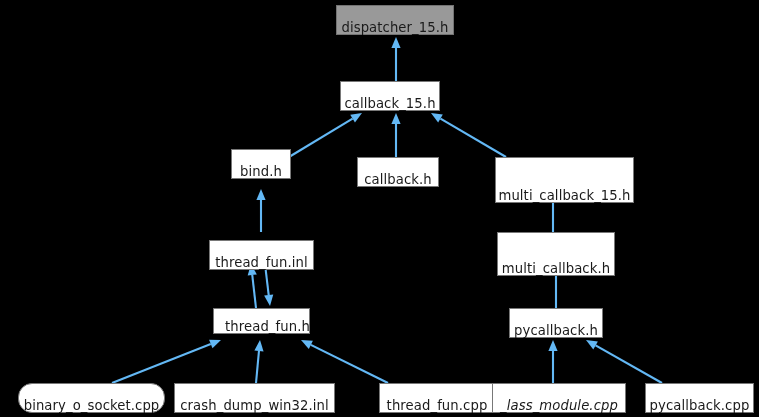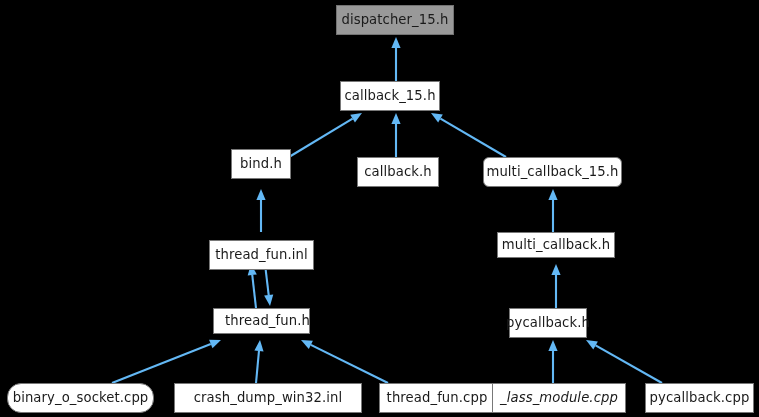--- a/index.html
+++ b/index.html
@@ -27,7 +27,7 @@
     position: absolute;
     box-sizing: border-box;
     display: flex;
-    align-items: center;
+    align-items: flex-end;
     justify-content: center;
     border: 1px solid #787878;
     background: #ffffff;

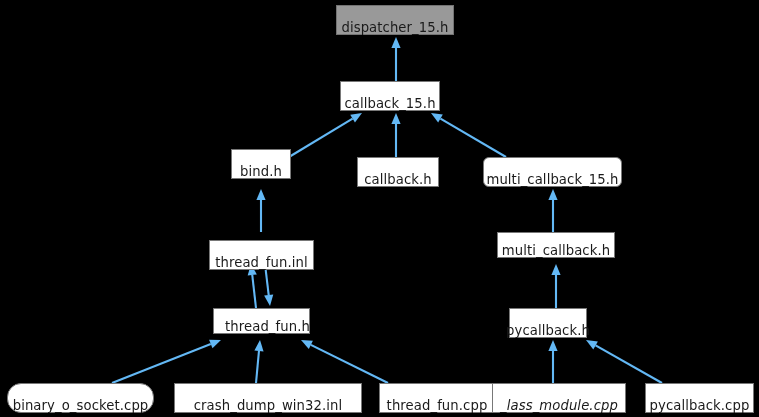--- a/index.html
+++ b/index.html
@@ -122,7 +122,7 @@
       <div class="graph-node" style="left: 357px; top: 157px; width: 82px; height: 30px;">
         <span class="node-label">callback.h</span>
       </div>
-      <div class="graph-node" style="left: 483px; top: 157px; width: 139px; height: 30px; border-radius: 6px;">
+      <div class="graph-node" style="left: 495px; top: 157px; width: 139px; height: 46px;">
         <span class="node-label">multi_callback_15.h</span>
       </div>
       <div class="graph-node" style="left: 209px; top: 240px; width: 105px; height: 30px;">

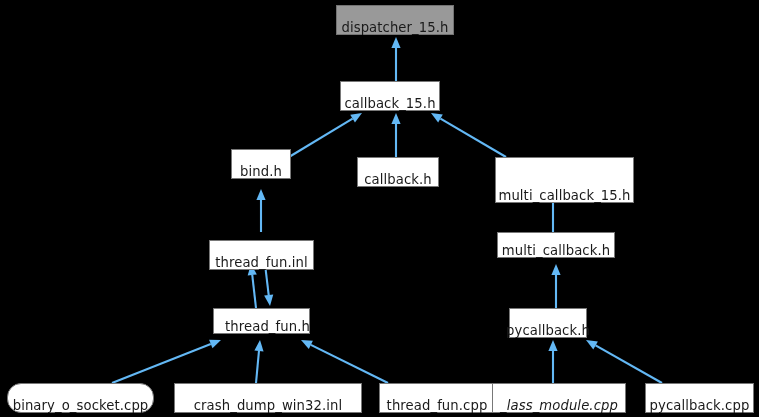--- a/index.html
+++ b/index.html
@@ -128,7 +128,7 @@
       <div class="graph-node" style="left: 209px; top: 240px; width: 105px; height: 30px;">
         <span class="node-label">thread_fun.inl</span>
       </div>
-      <div class="graph-node" style="left: 497px; top: 232px; width: 118px; height: 26px;">
+      <div class="graph-node" style="left: 497px; top: 232px; width: 118px; height: 44px;">
         <span class="node-label">multi_callback.h</span>
       </div>
       <div class="graph-node" style="left: 213px; top: 308px; width: 97px; height: 26px; padding-left: 12px;">

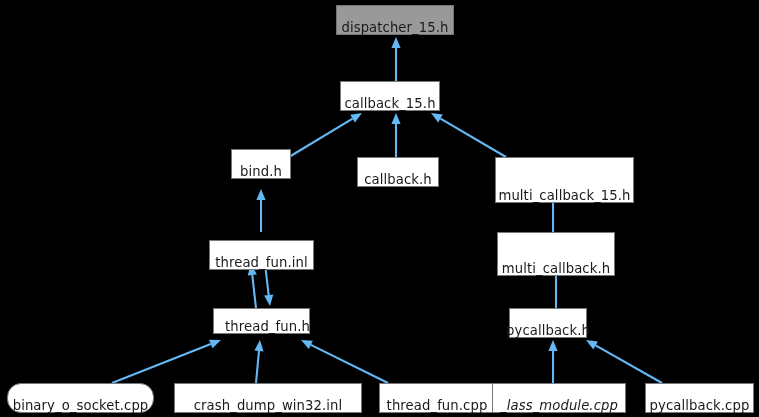--- a/index.html
+++ b/index.html
@@ -134,7 +134,7 @@
       <div class="graph-node" style="left: 213px; top: 308px; width: 97px; height: 26px; padding-left: 12px;">
         <span class="node-label">thread_fun.h</span>
       </div>
-      <div class="graph-node" style="left: 509px; top: 308px; width: 78px; height: 30px;">
+      <div class="graph-node" style="left: 509px; top: 308px; width: 94px; height: 30px;">
         <span class="node-label">pycallback.h</span>
       </div>
       <div class="graph-node" style="left: 7px; top: 383px; width: 147px; height: 30px; border-radius: 14px;">

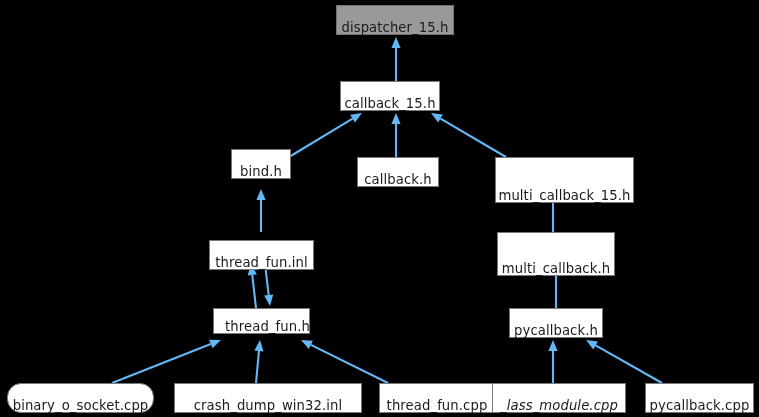--- a/index.html
+++ b/index.html
@@ -137,7 +137,7 @@
       <div class="graph-node" style="left: 509px; top: 308px; width: 94px; height: 30px;">
         <span class="node-label">pycallback.h</span>
       </div>
-      <div class="graph-node" style="left: 7px; top: 383px; width: 147px; height: 30px; border-radius: 14px;">
+      <div class="graph-node" style="left: 18px; top: 383px; width: 147px; height: 30px; border-radius: 14px;">
         <span class="node-label">binary_o_socket.cpp</span>
       </div>
       <div class="graph-node" style="left: 174px; top: 383px; width: 188px; height: 30px;">

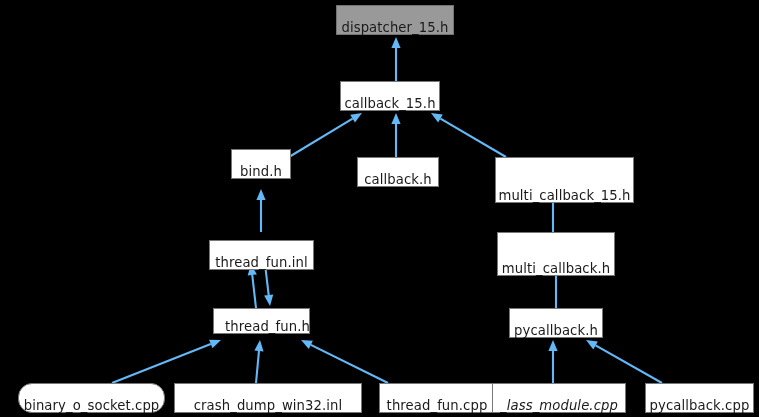--- a/index.html
+++ b/index.html
@@ -140,7 +140,7 @@
       <div class="graph-node" style="left: 18px; top: 383px; width: 147px; height: 30px; border-radius: 14px;">
         <span class="node-label">binary_o_socket.cpp</span>
       </div>
-      <div class="graph-node" style="left: 174px; top: 383px; width: 188px; height: 30px;">
+      <div class="graph-node" style="left: 174px; top: 383px; width: 161px; height: 30px;">
         <span class="node-label">crash_dump_win32.inl</span>
       </div>
       <div class="graph-node" style="left: 355px; top: 383px; width: 116px; height: 30px; margin-left: 24px;">

